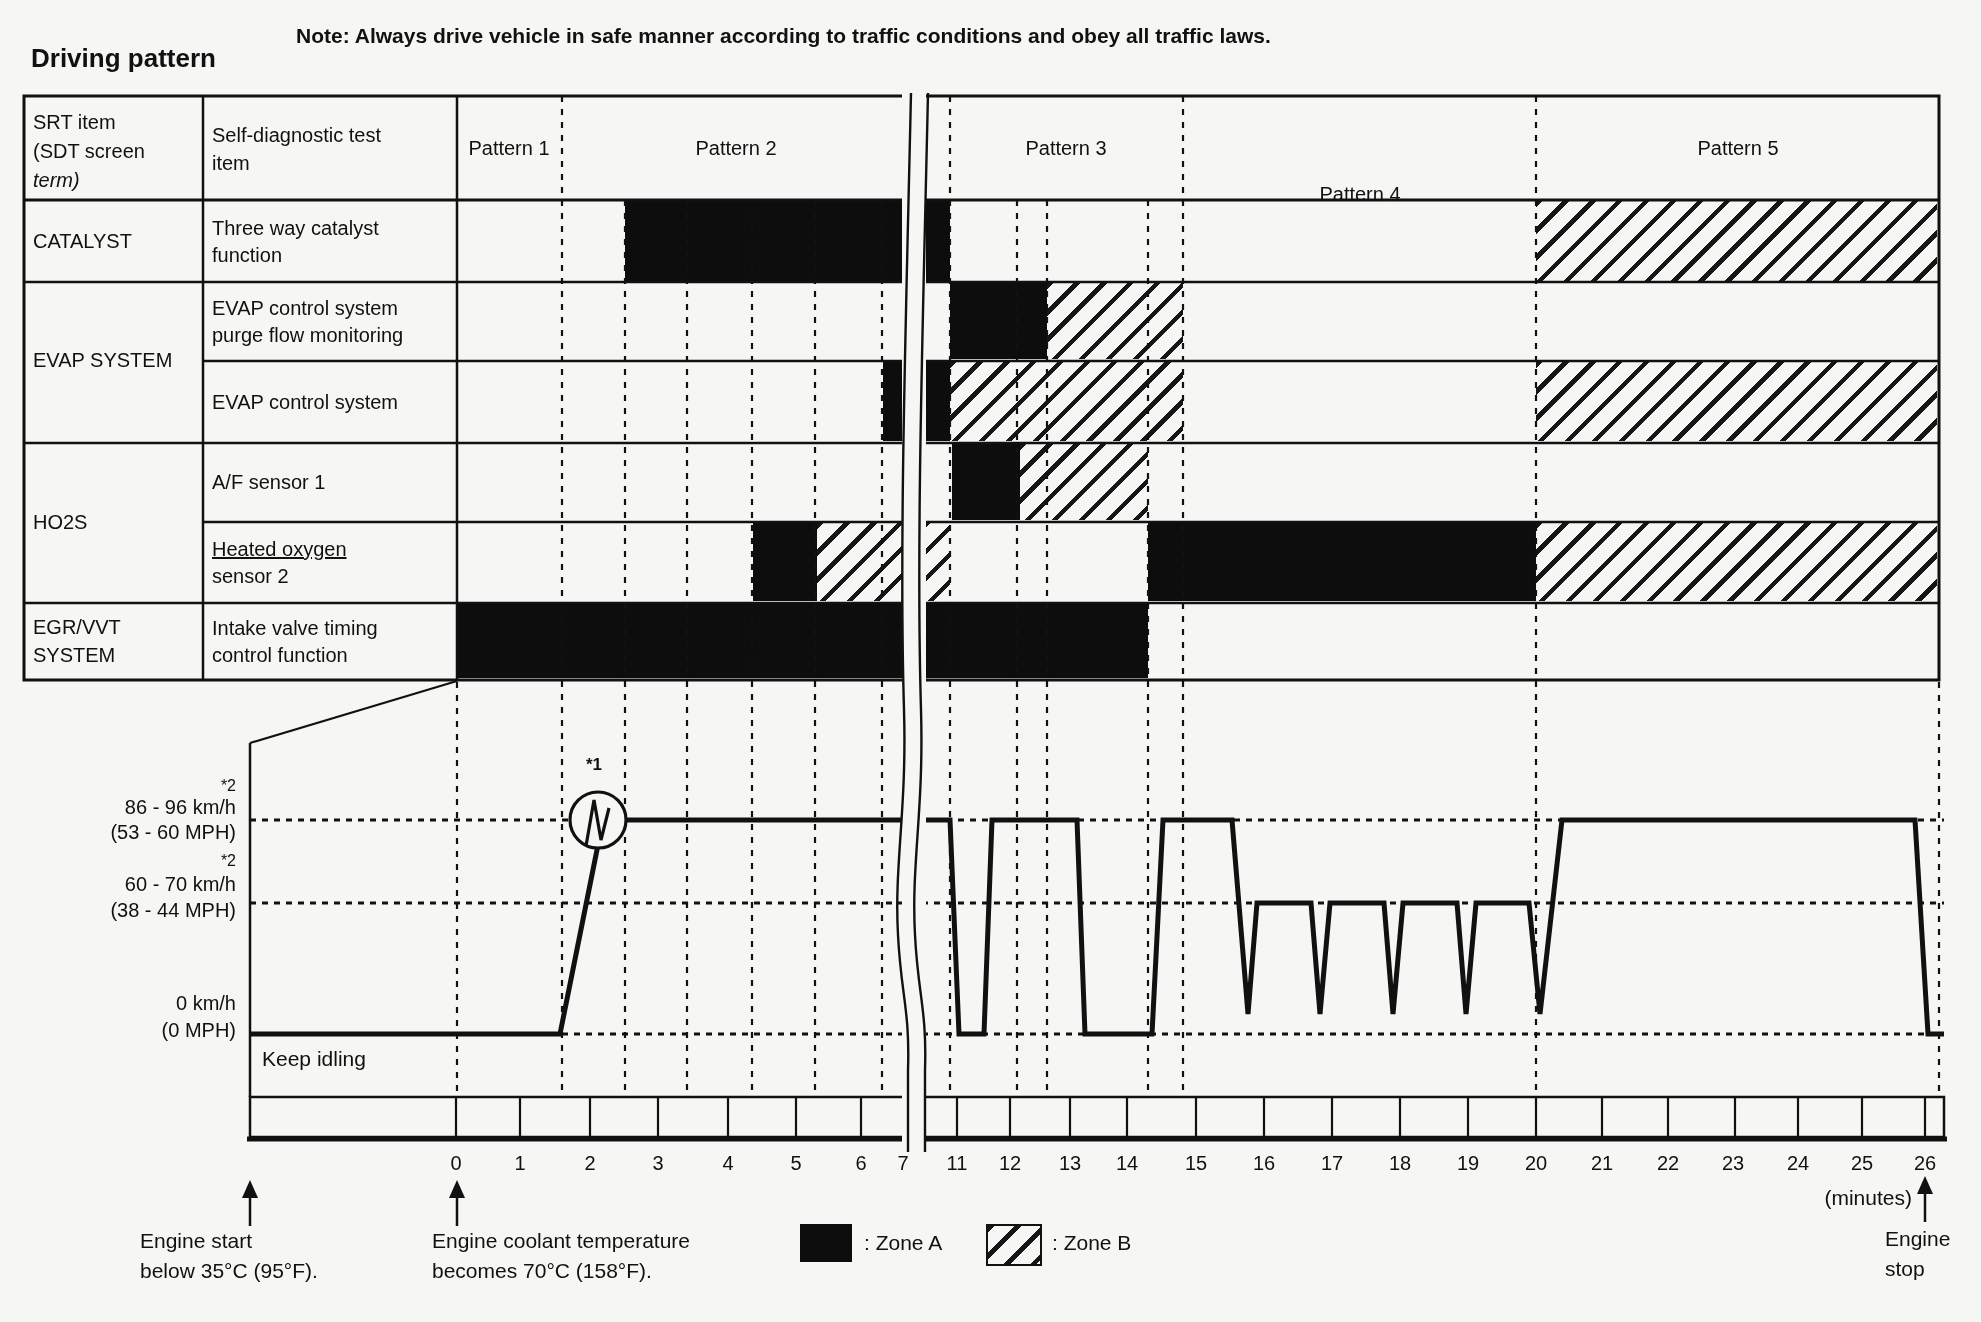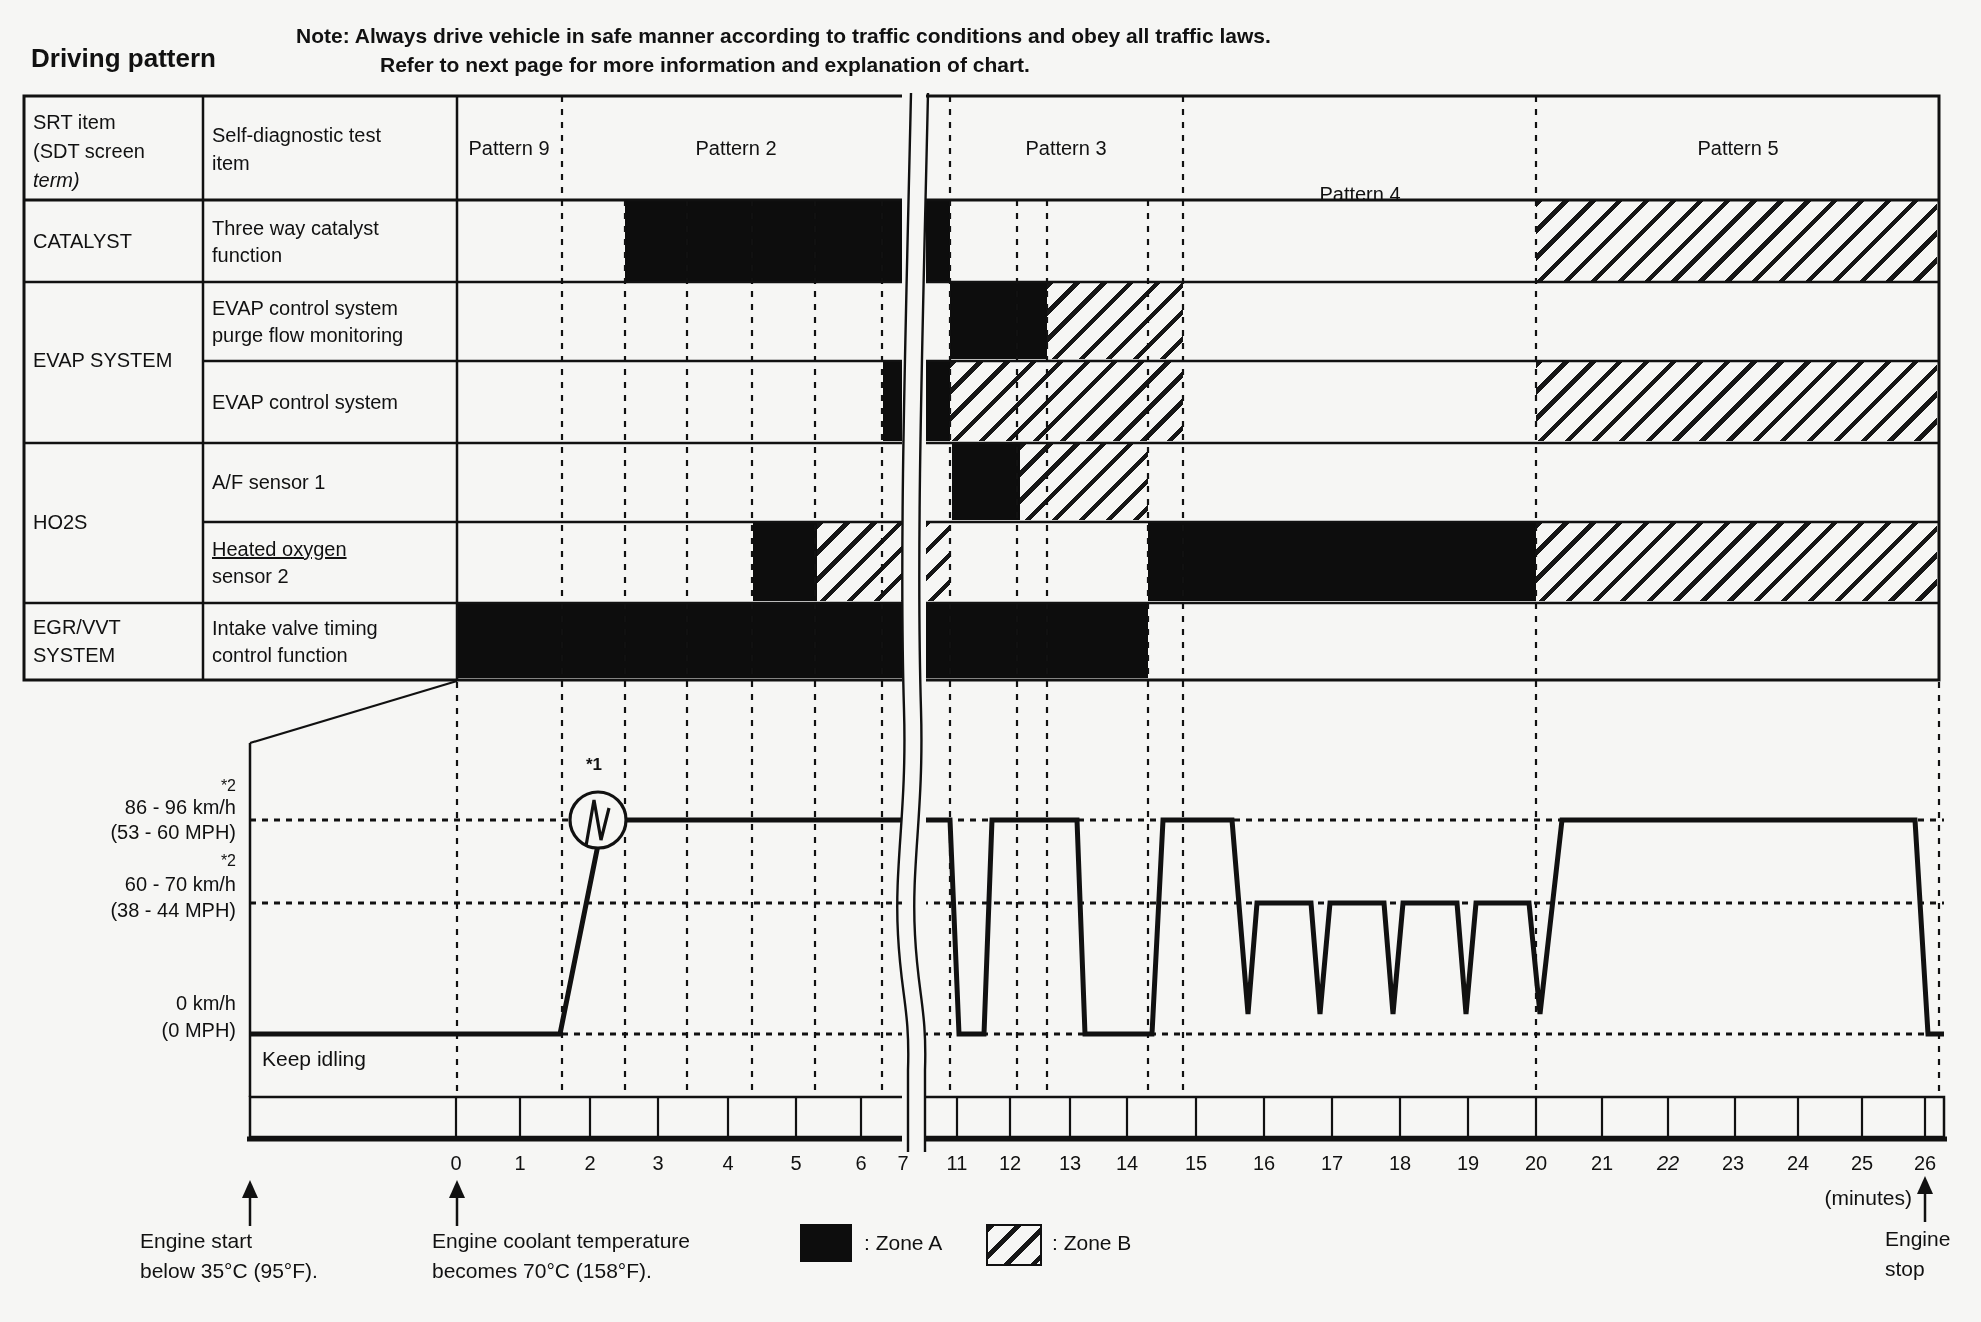--- a/index.html
+++ b/index.html
@@ -111,7 +111,6 @@
   <div id="labels">
     <div class="lbl title b" style="left:31px;top:45px">Driving pattern</div>
     <div class="lbl note b" style="left:296px;top:23px">Note: Always drive vehicle in safe manner according to traffic conditions and obey all traffic laws.</div>
-    <div class="lbl note b" style="left:380px;top:52px">Refer to next page for more information and explanation of chart.</div>
 
     <div class="lbl ann" style="left:262px;top:1046px">Keep idling</div>
 

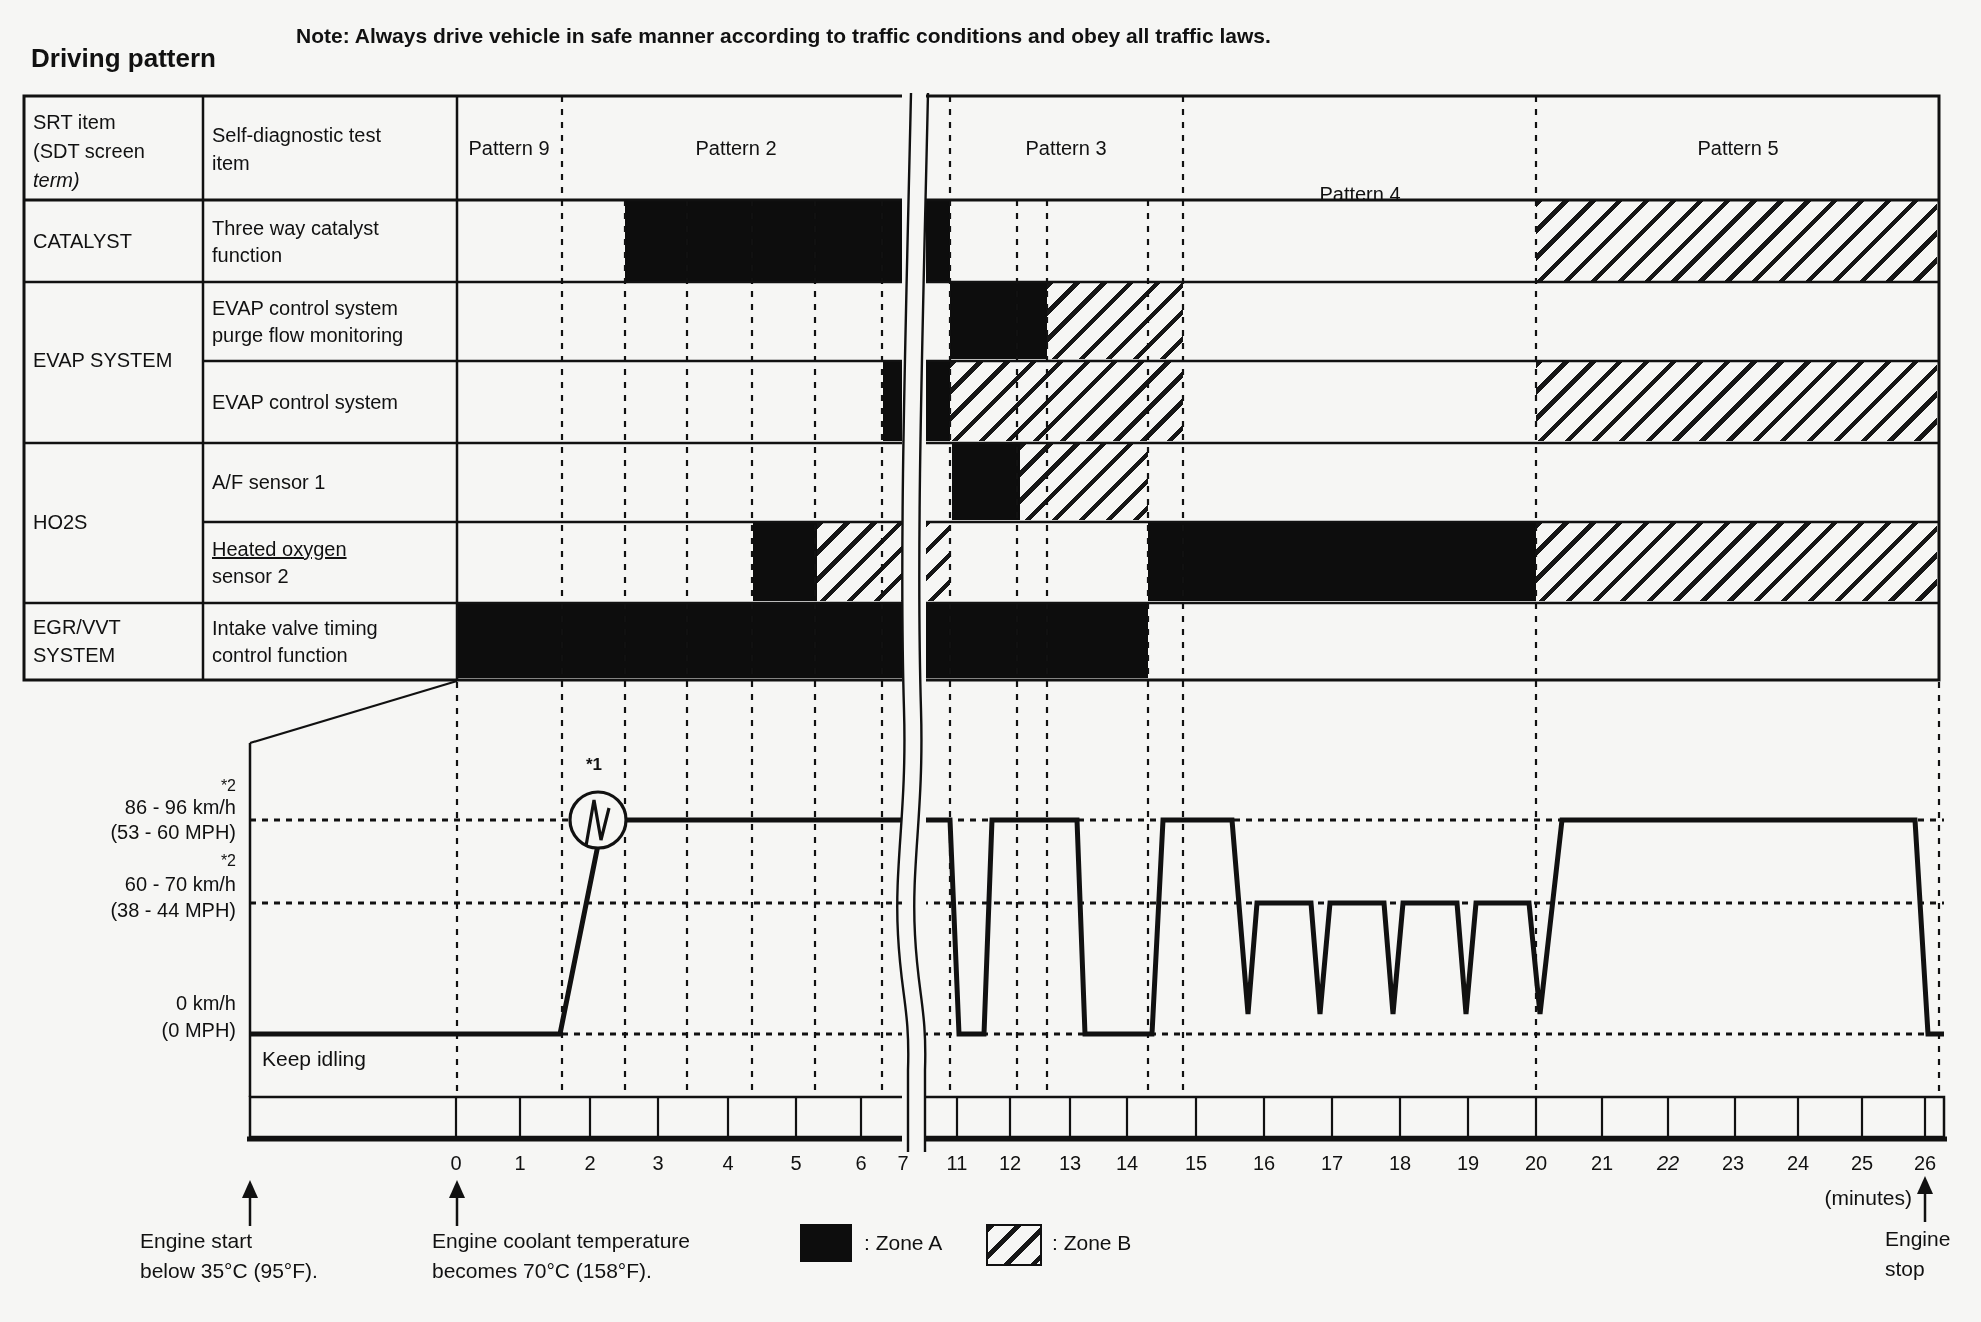--- a/index.html
+++ b/index.html
@@ -135,7 +135,7 @@
       <div class="lbl" style="left: 33px; top: 167px; font-style: italic;">term)</div>
       <div class="lbl" style="left: 212px; top: 122px;">Self-diagnostic test</div>
       <div class="lbl" style="left: 212px; top: 150px;">item</div>
-      <div class="lbl ctr" style="left: 509px; top: 135px;">Pattern 9</div>
+      <div class="lbl ctr" style="left: 509px; top: 135px;">Pattern 1</div>
       <div class="lbl ctr" style="left: 736px; top: 135px;">Pattern 2</div>
       <div class="lbl ctr" style="left: 1066px; top: 135px;">Pattern 3</div>
       <div class="lbl ctr" style="left: 1360px; top: 135px; margin-top: 46px;">Pattern 4</div>

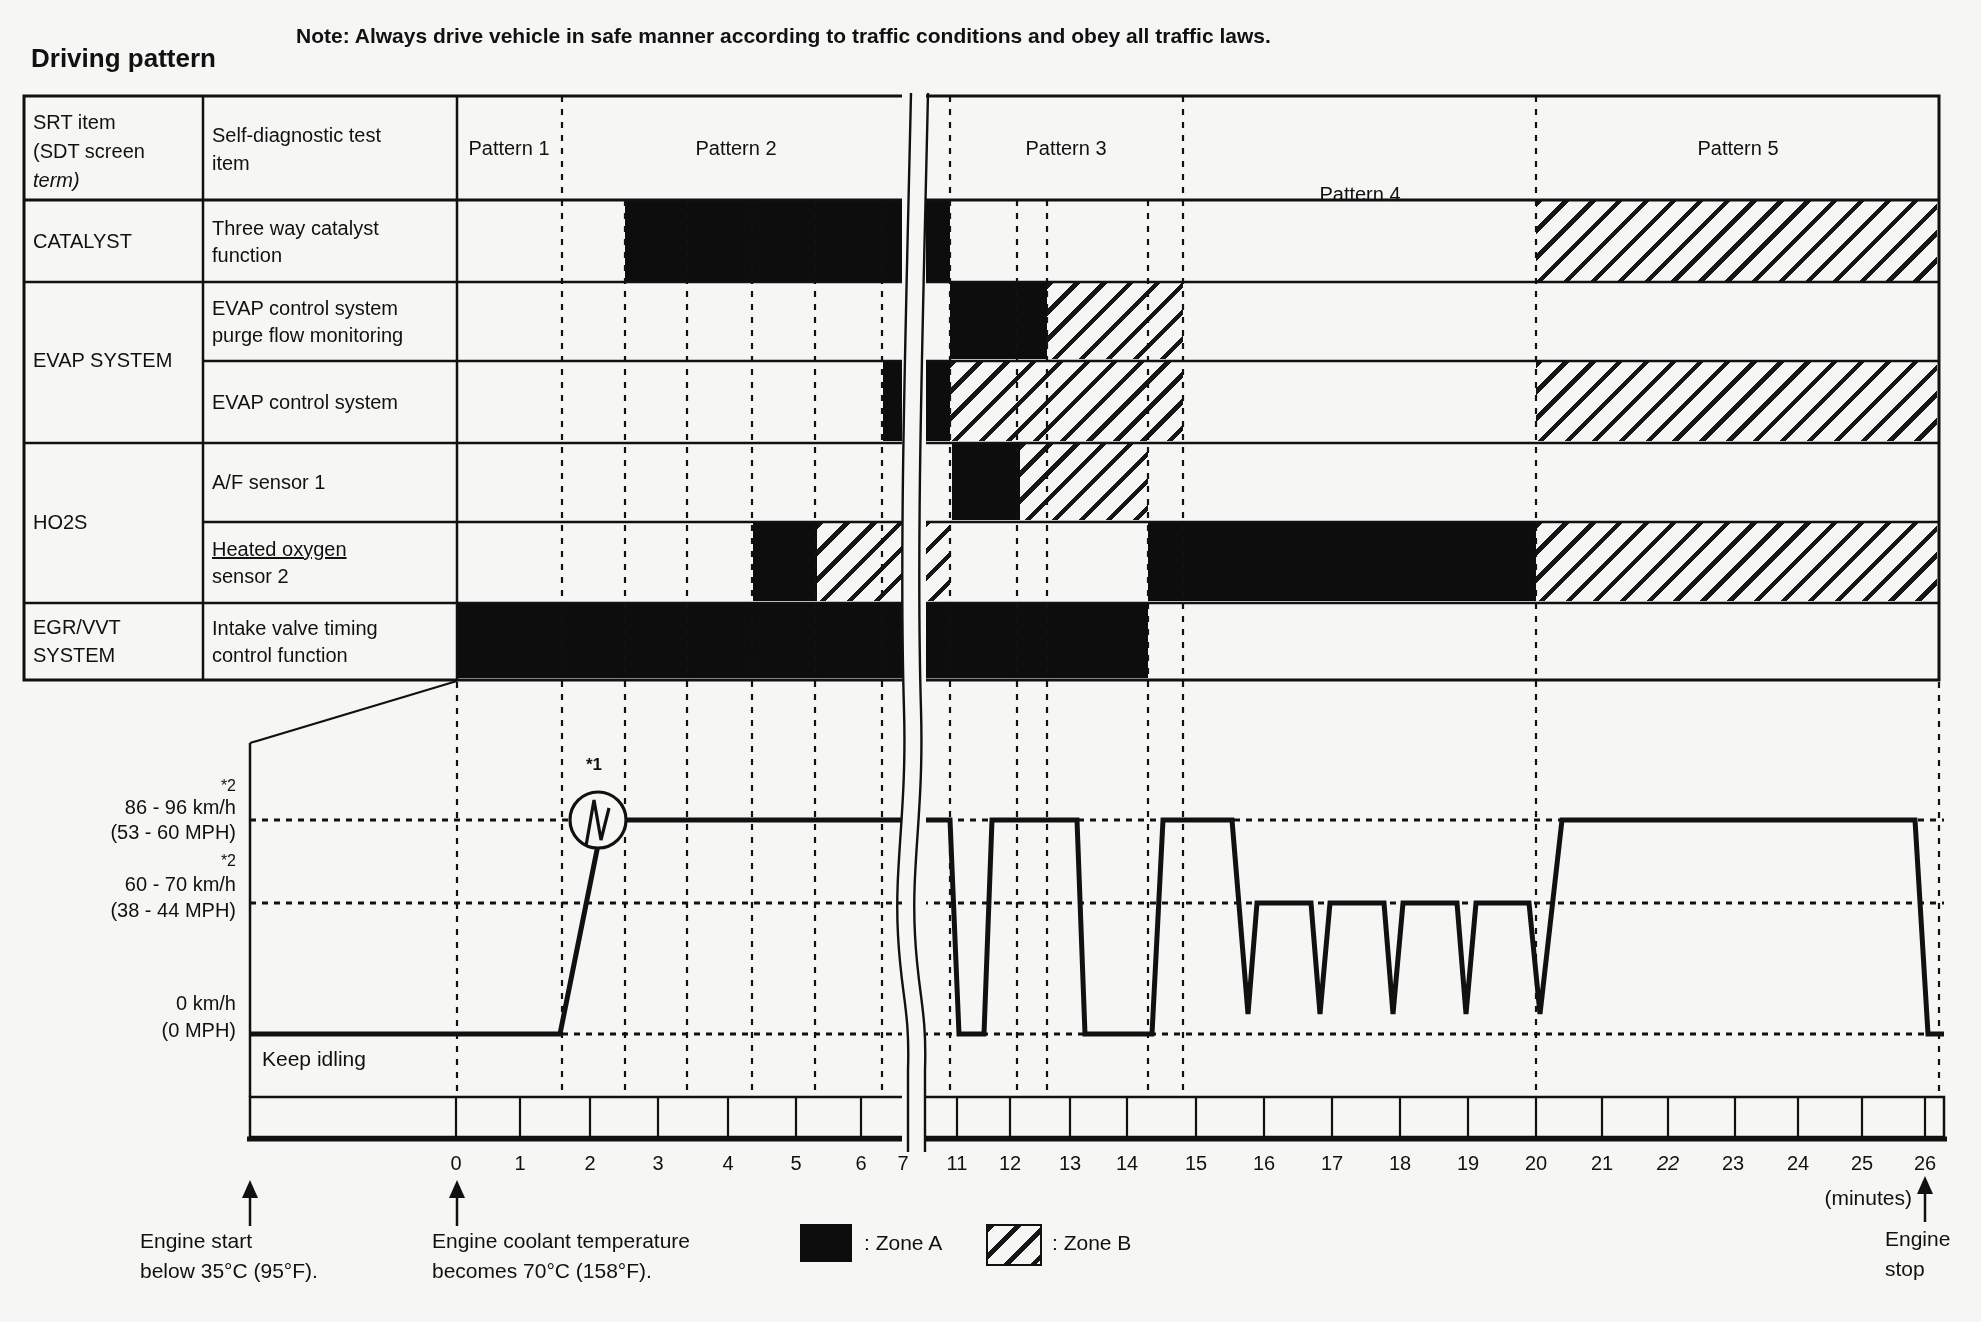--- a/index.html
+++ b/index.html
@@ -174,7 +174,7 @@
       <div class="lbl ctr" style="left: 1468px; top: 1150px;">19</div>
       <div class="lbl ctr" style="left: 1536px; top: 1150px;">20</div>
       <div class="lbl ctr" style="left: 1602px; top: 1150px;">21</div>
-      <div class="lbl ctr" style="left: 1668px; top: 1150px; font-style: italic;">22</div>
+      <div class="lbl ctr" style="left: 1668px; top: 1150px;">22</div>
       <div class="lbl ctr" style="left: 1733px; top: 1150px;">23</div>
       <div class="lbl ctr" style="left: 1798px; top: 1150px;">24</div>
       <div class="lbl ctr" style="left: 1862px; top: 1150px;">25</div>

